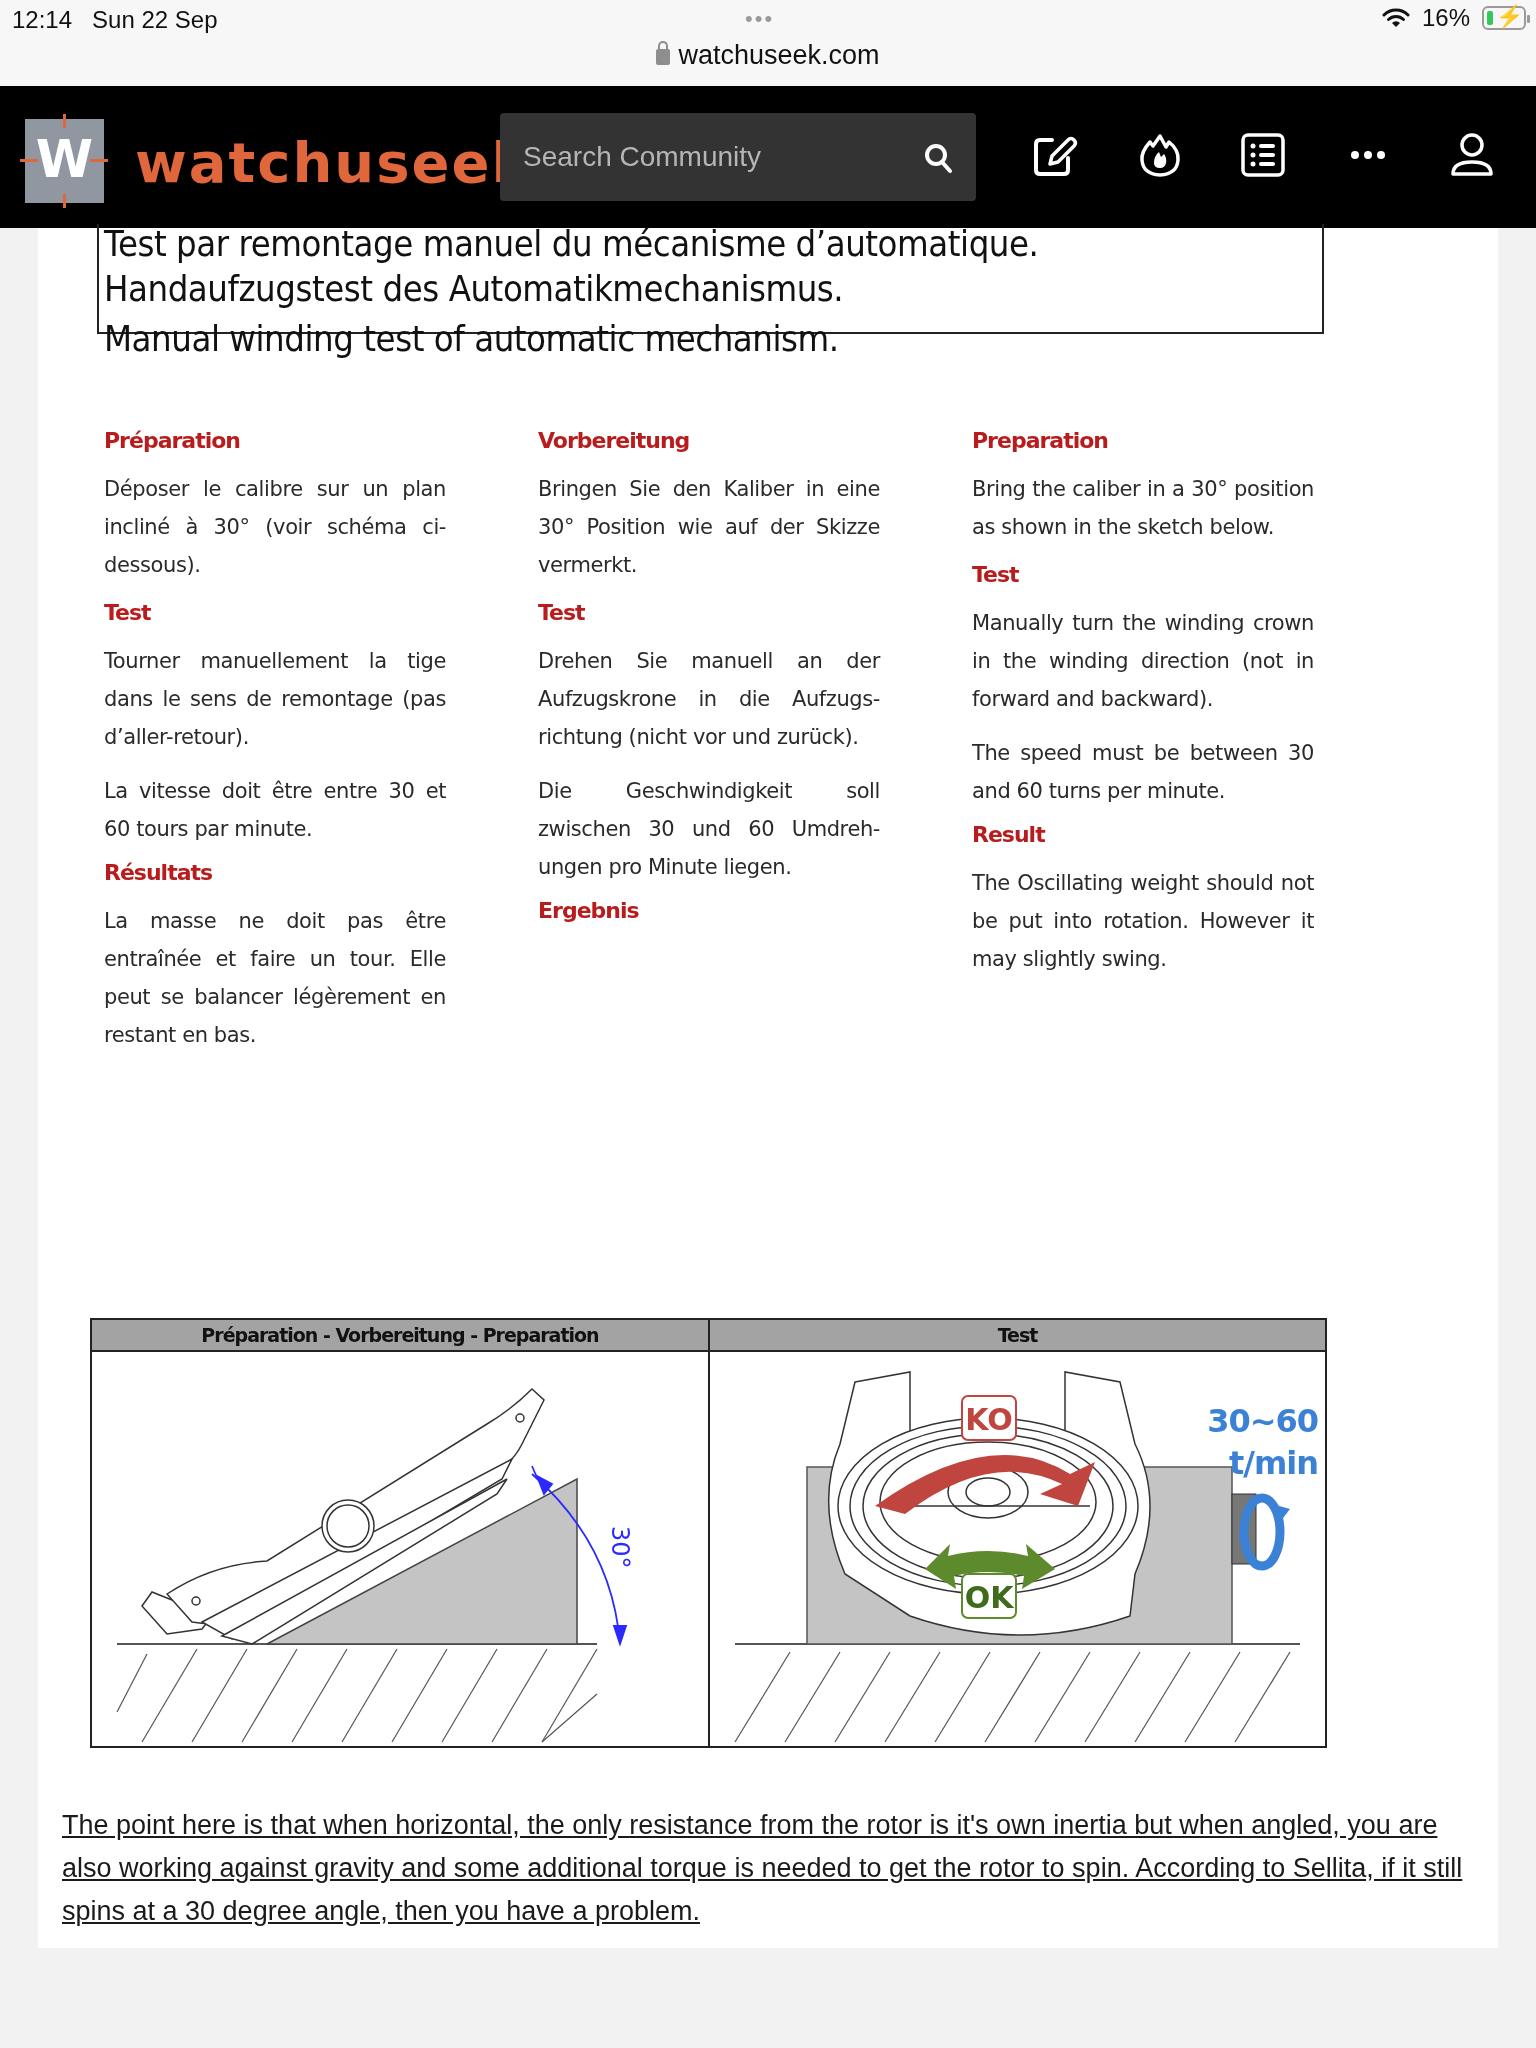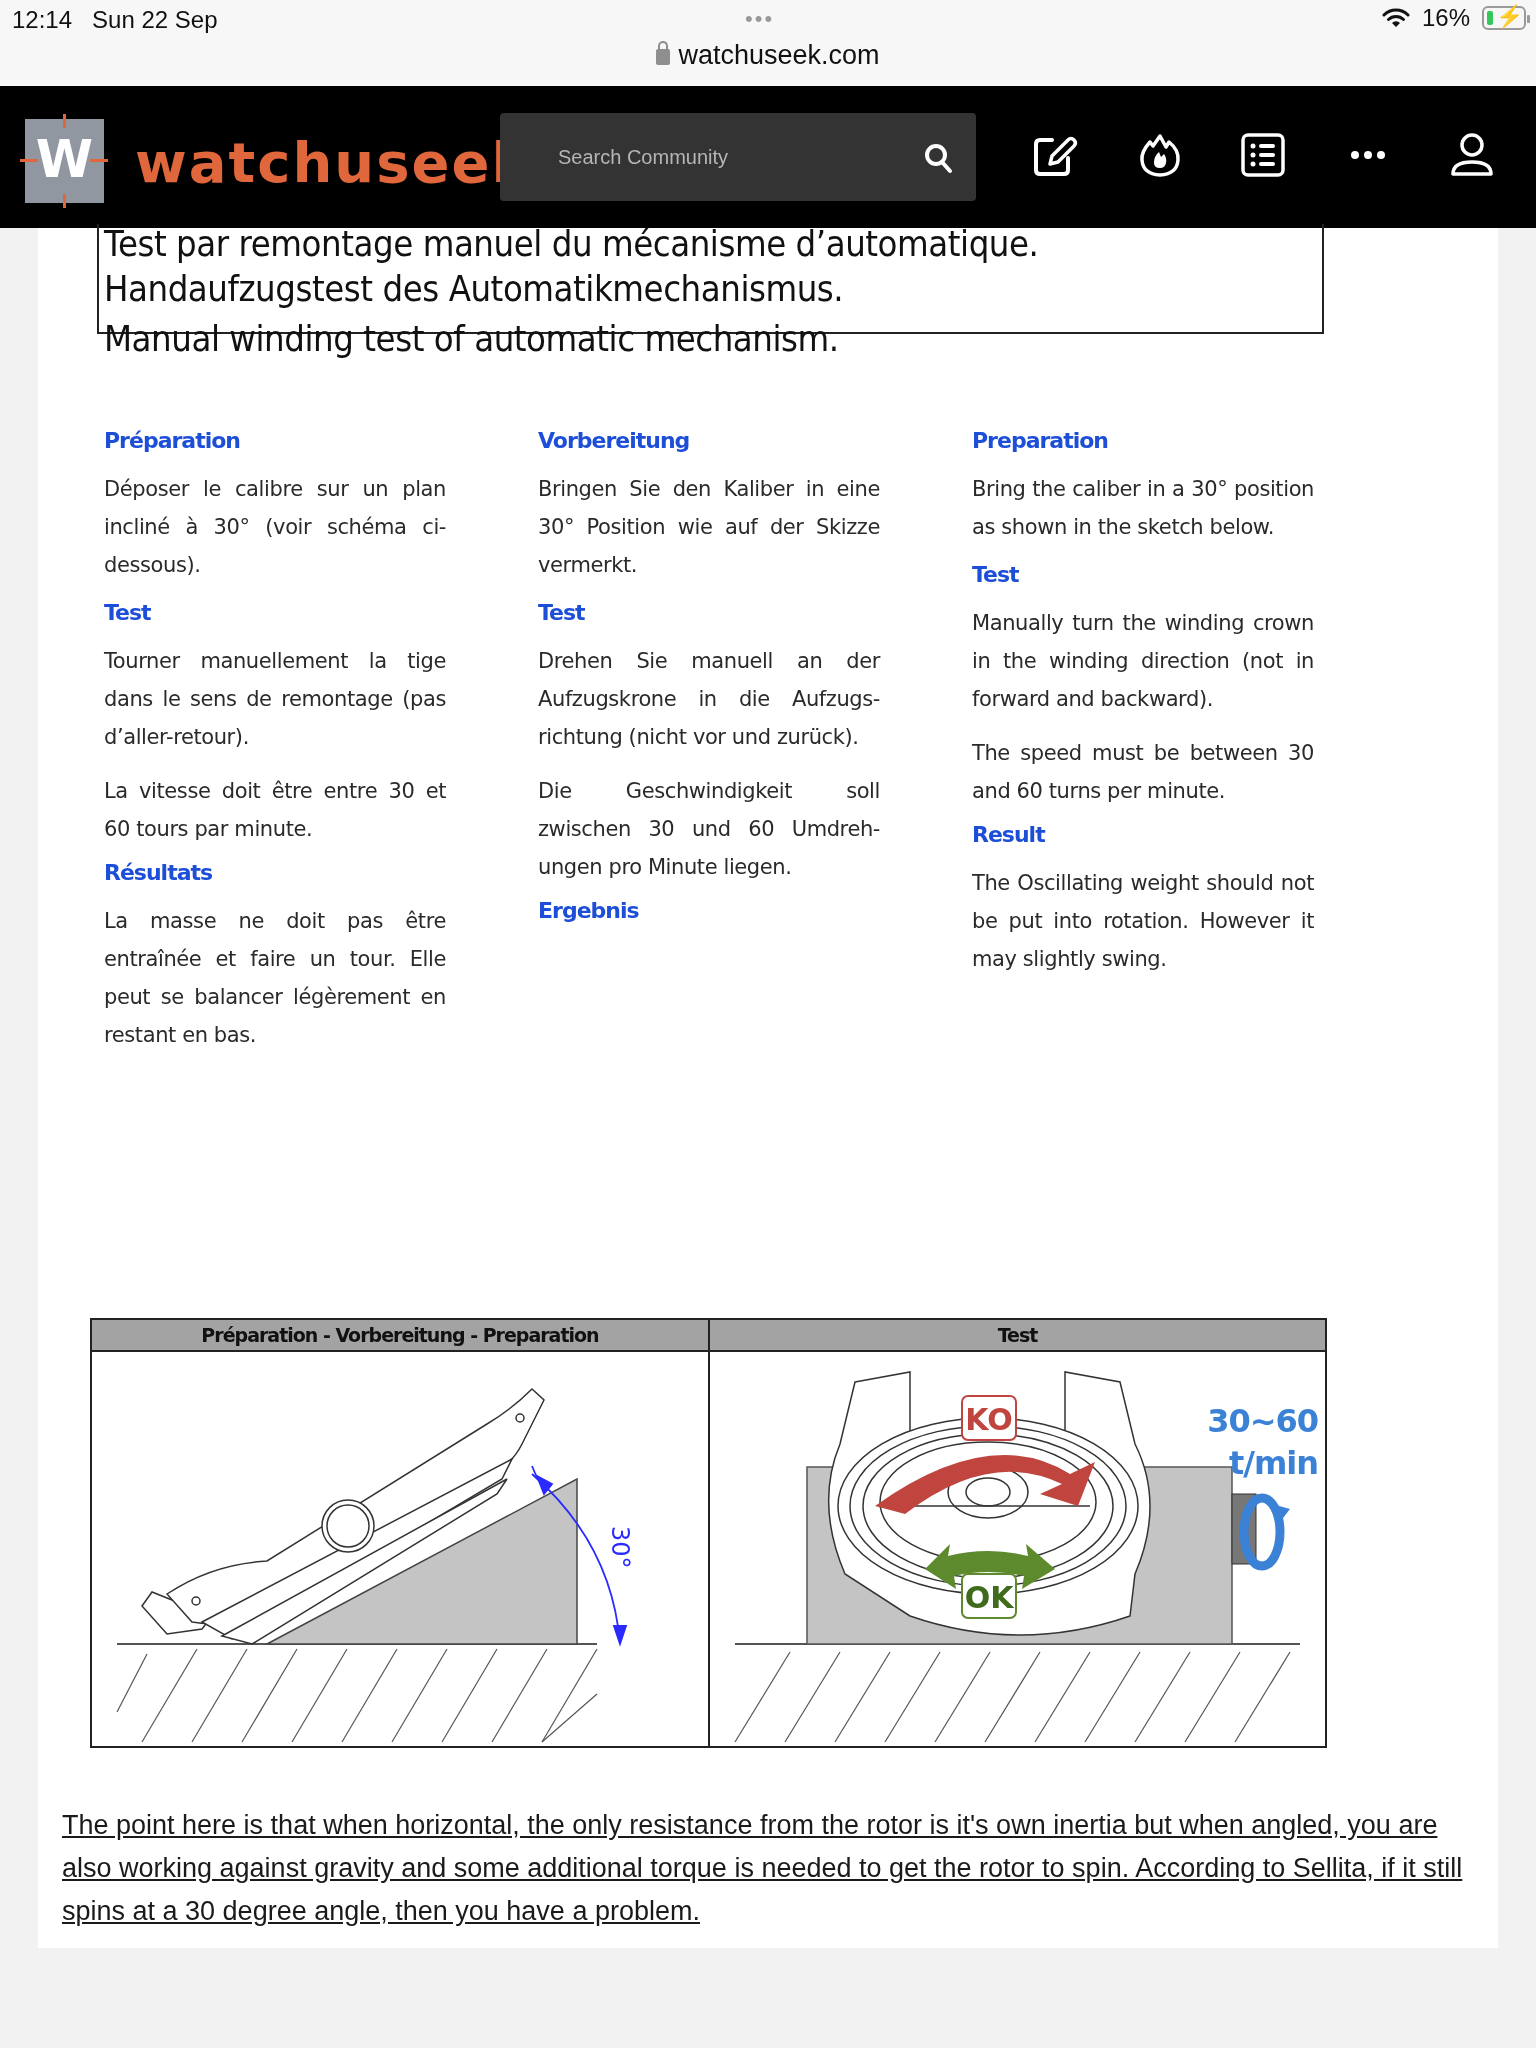--- a/index.html
+++ b/index.html
@@ -25,7 +25,7 @@
   .logo-tick { position: absolute; background: #e0663c; }
   .logo-text { position: absolute; left: 135px; top: 44px; color: #e0663c; font-size: 56px; font-weight: bold; letter-spacing: 2px; font-family: "DejaVu Sans", sans-serif; }
   .search { position: absolute; left: 500px; top: 27px; width: 476px; height: 88px; background: #333; border-radius: 4px; }
-  .search input { position: absolute; left: 0; top: 0; width: 400px; height: 88px; background: transparent; border: none; outline: none; padding-left: 58px; font-size: 20px; color: #ddd; font-family: "Liberation Sans", sans-serif; }
+  .search input { position: absolute; left: 0; top: 0; width: 400px; height: 88px; background: transparent; border: none; outline: none; padding-left: 23px; font-size: 28px; color: #ddd; font-family: "Liberation Sans", sans-serif; }
   .search input::placeholder { color: #b5b5b5; }
   .search .sicon { position: absolute; right: 22px; top: 30px; }
   .hicon { position: absolute; top: 44px; width: 50px; height: 50px; }

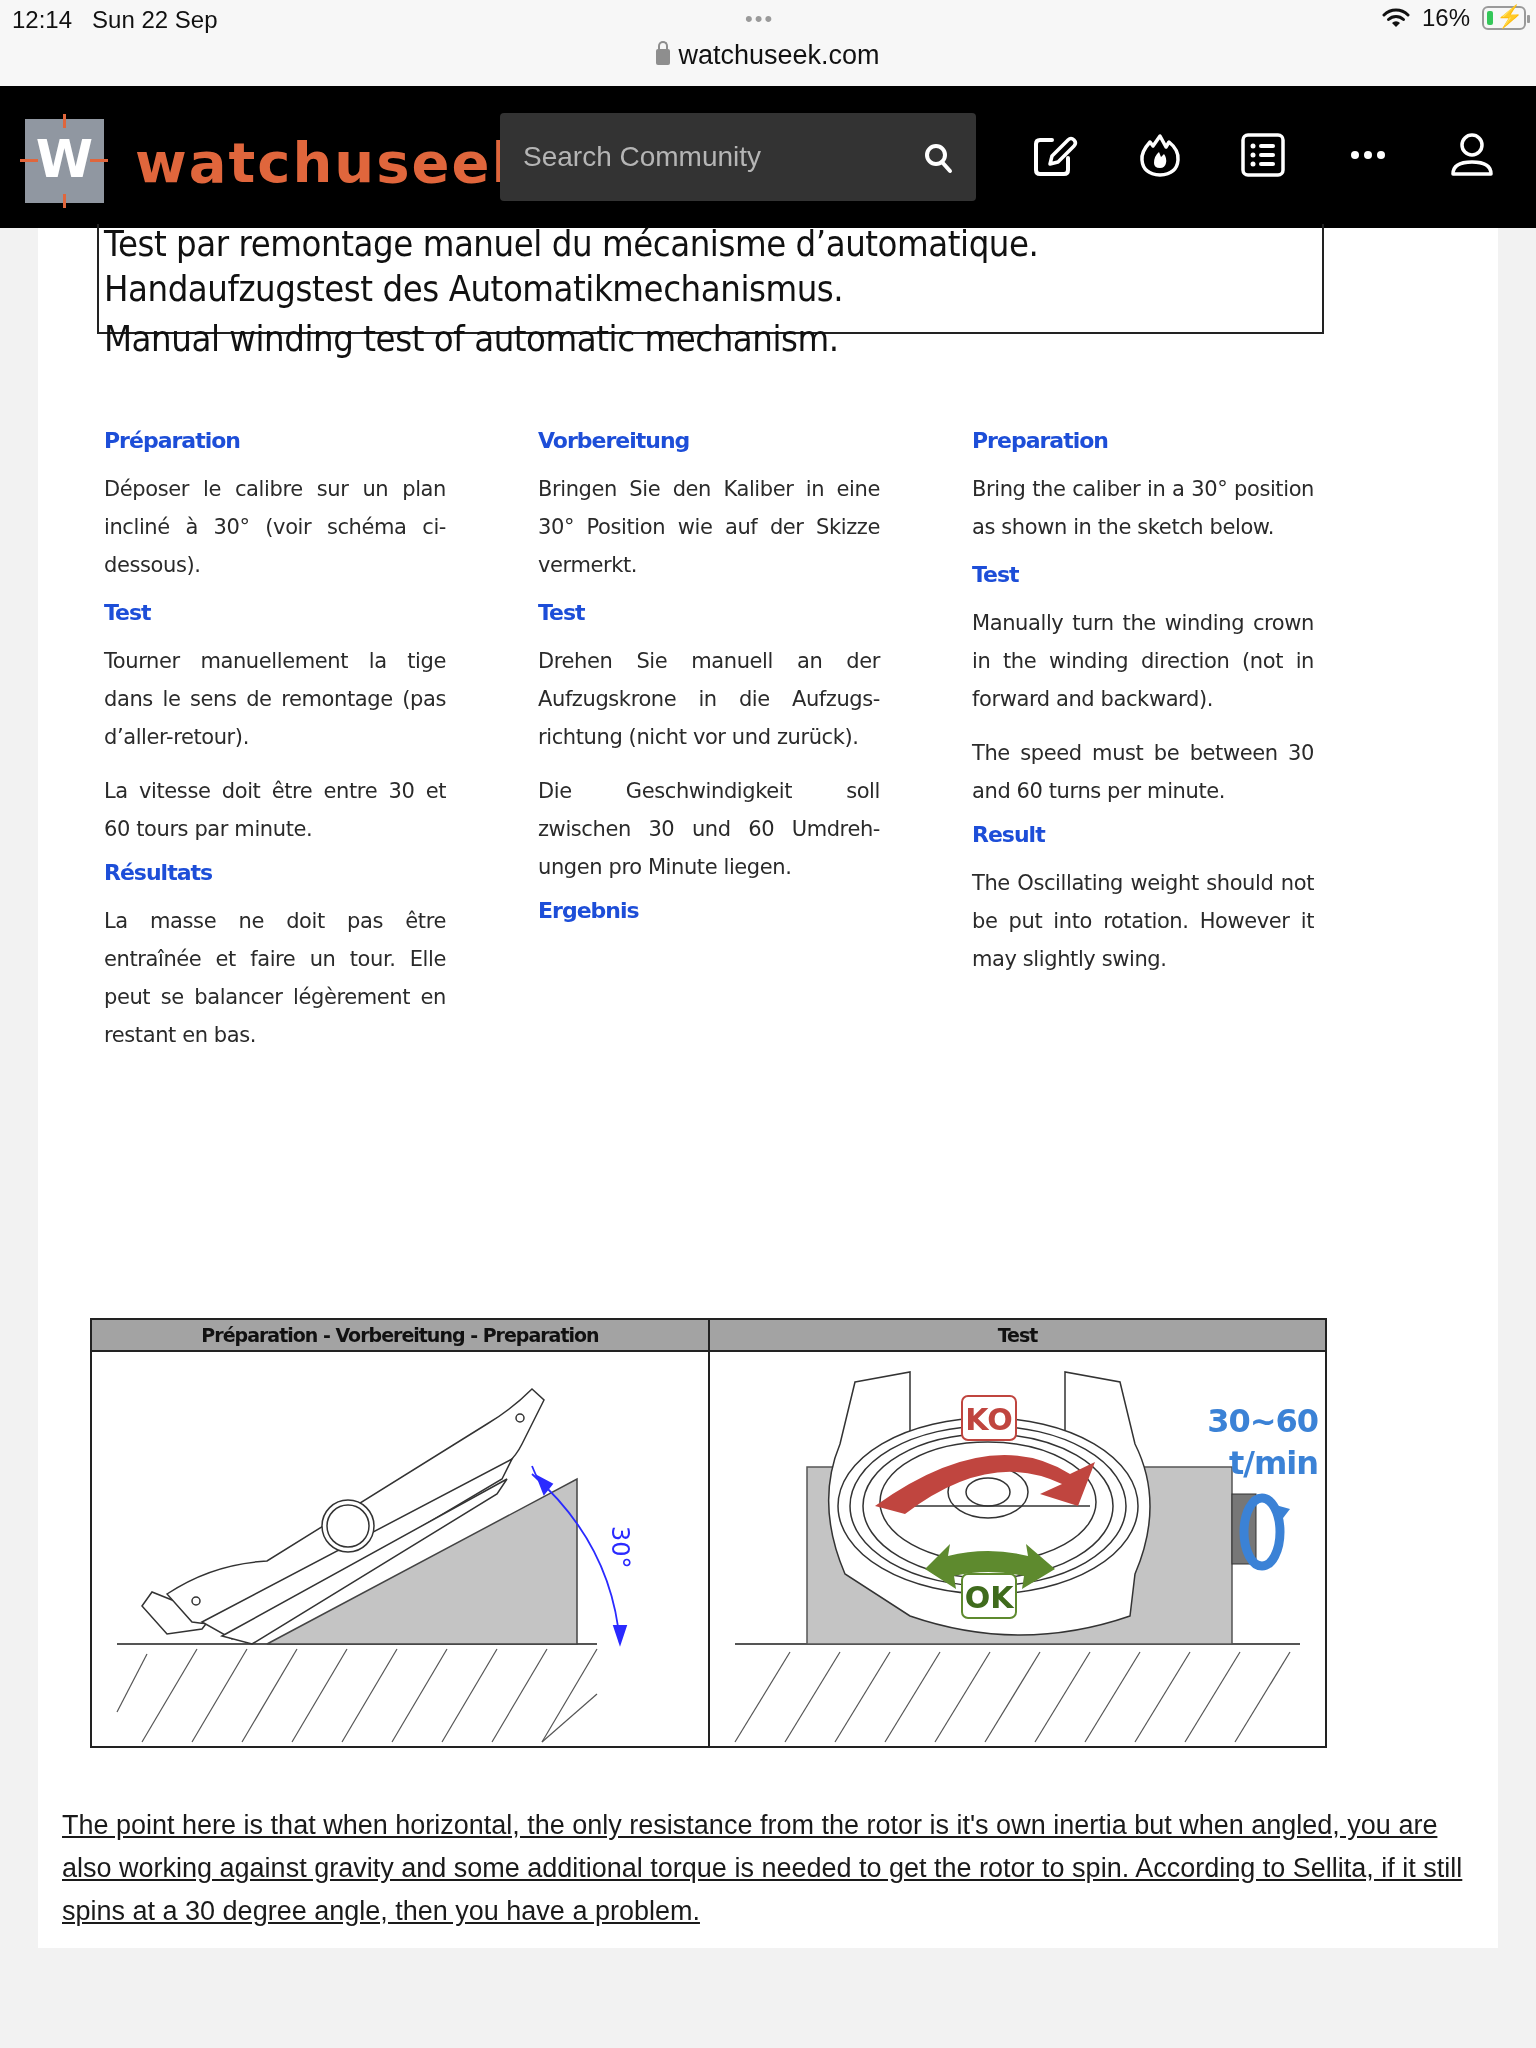--- a/index.html
+++ b/index.html
@@ -38,7 +38,7 @@
   .titlebox div:first-child { line-height: 40px; margin-top: 0; }
 
   .col { position: absolute; top: 200px; width: 342px; font-family: "DejaVu Sans", sans-serif; color: #2a2a2a; }
-  .col h4 { font-size: 22px; font-weight: bold; color: #1d4ed8; letter-spacing: -1px; margin-bottom: 16px; height: 26px; }
+  .col h4 { font-size: 22px; font-weight: bold; color: #b91c1c; letter-spacing: -1px; margin-bottom: 16px; height: 26px; }
   .col p { font-size: 21px; line-height: 38px; text-align: justify; text-align-last: left; letter-spacing: -0.4px; margin-bottom: 16px; }
   .col p.tight { margin-bottom: 12px; }
 

